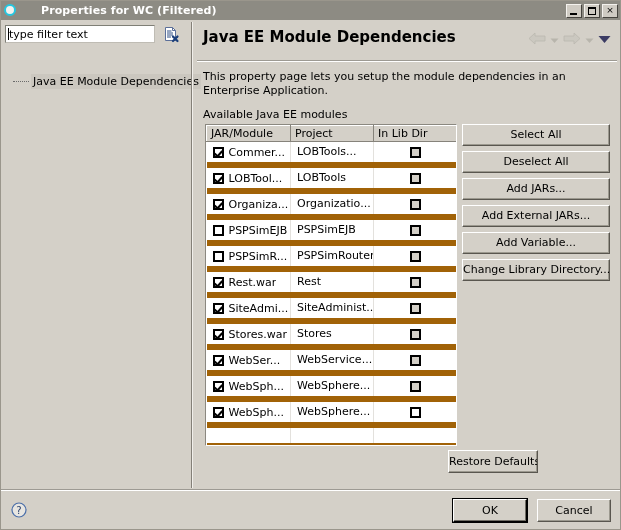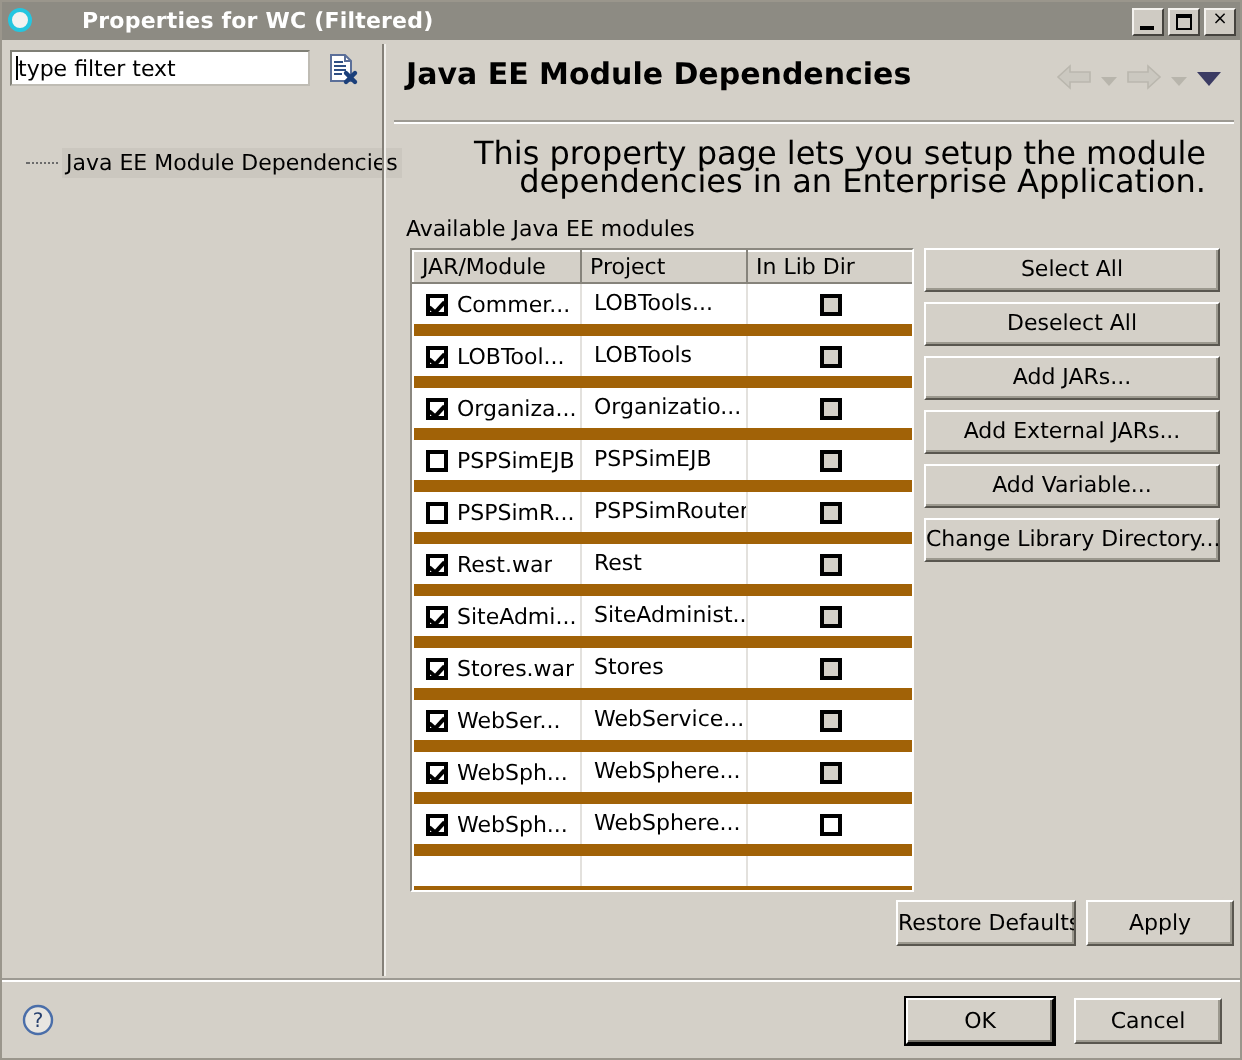--- a/index.html
+++ b/index.html
@@ -238,10 +238,9 @@
     position: absolute;
     left: 9px; top: 50px;
     width: 400px;
-    font-size: 16px;
+    font-size: 11px;
     line-height: 14px;
     color: #000;
-    text-align: right;
   }
   #available-label {
     position: absolute;

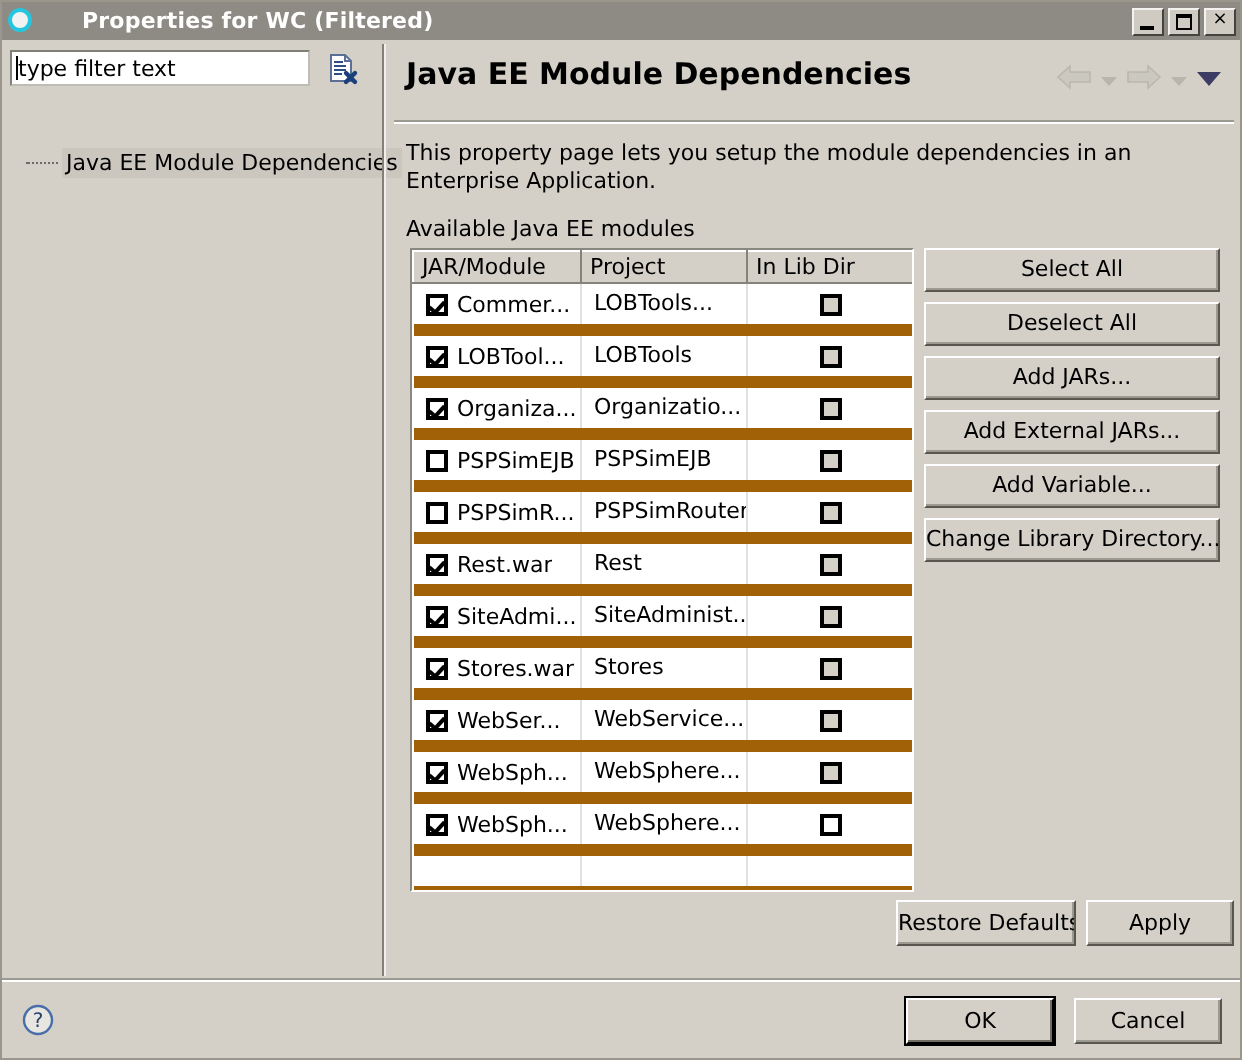--- a/index.html
+++ b/index.html
@@ -748,7 +748,6 @@
 
       <div id="bottom-buttons">
         <button class="btn" id="btn-restore">Restore Defaults</button>
-        <button class="btn" id="btn-apply">Apply</button>
       </div>
     </div>
 

